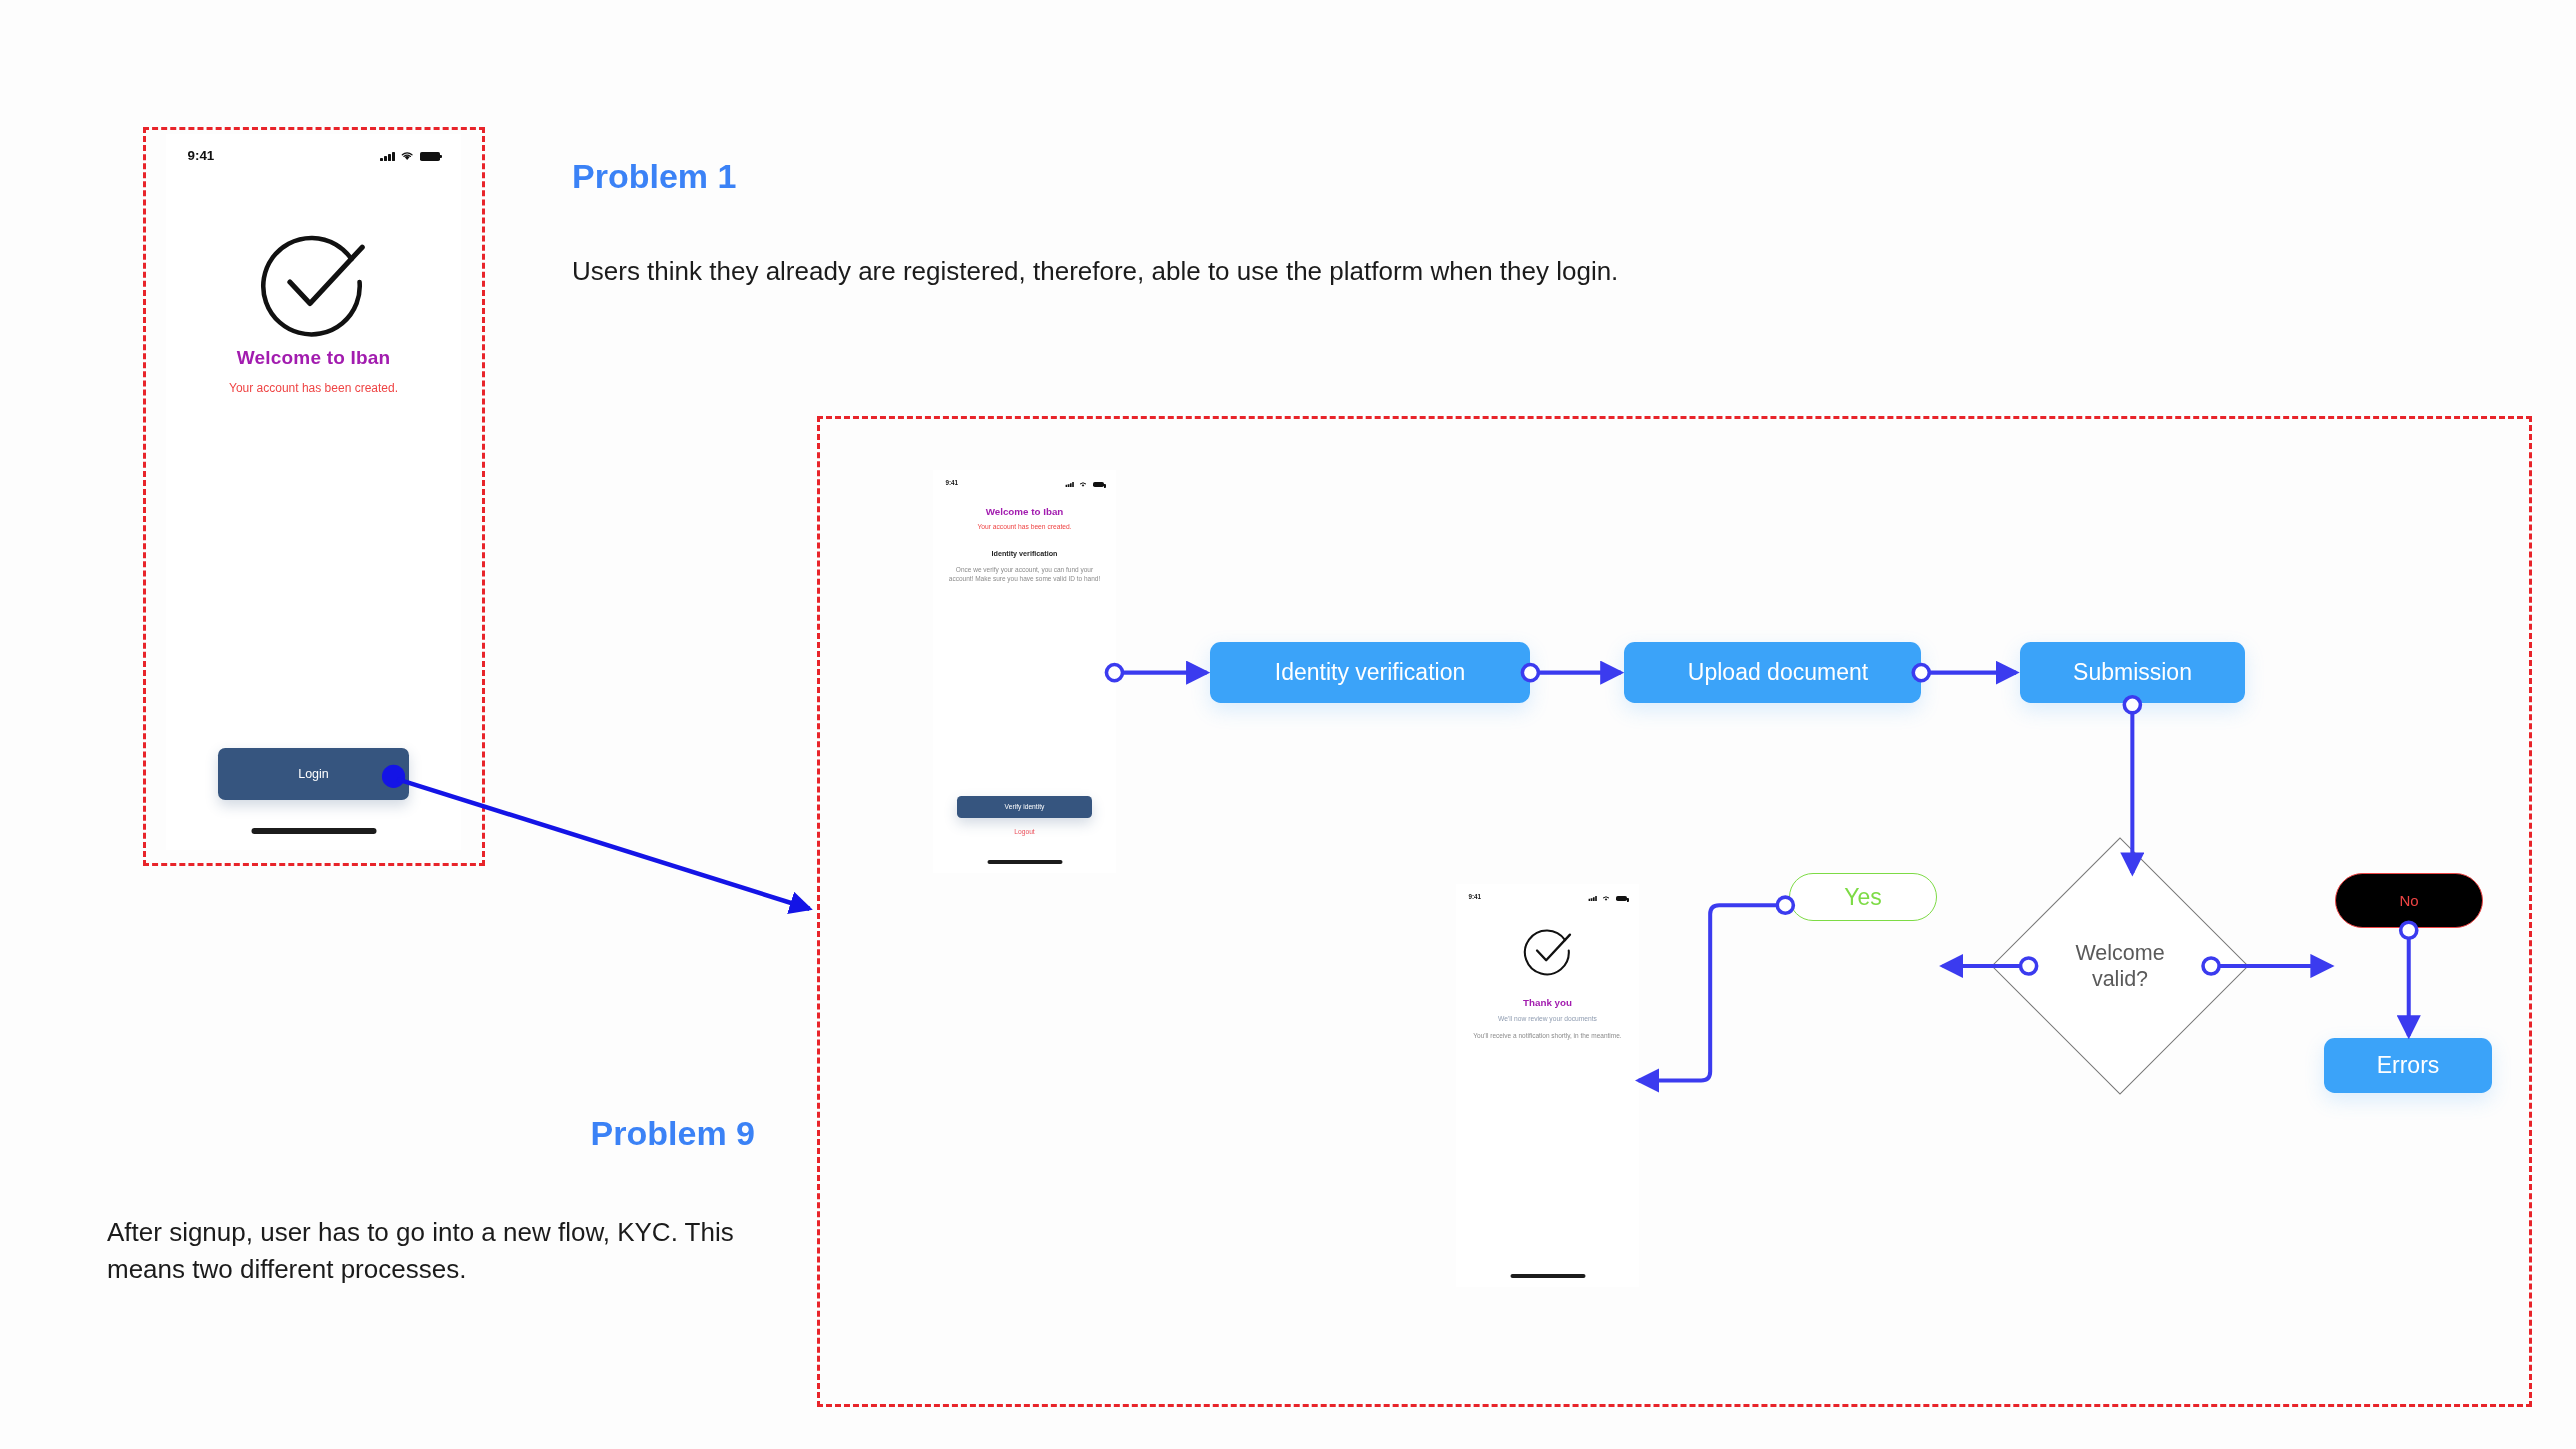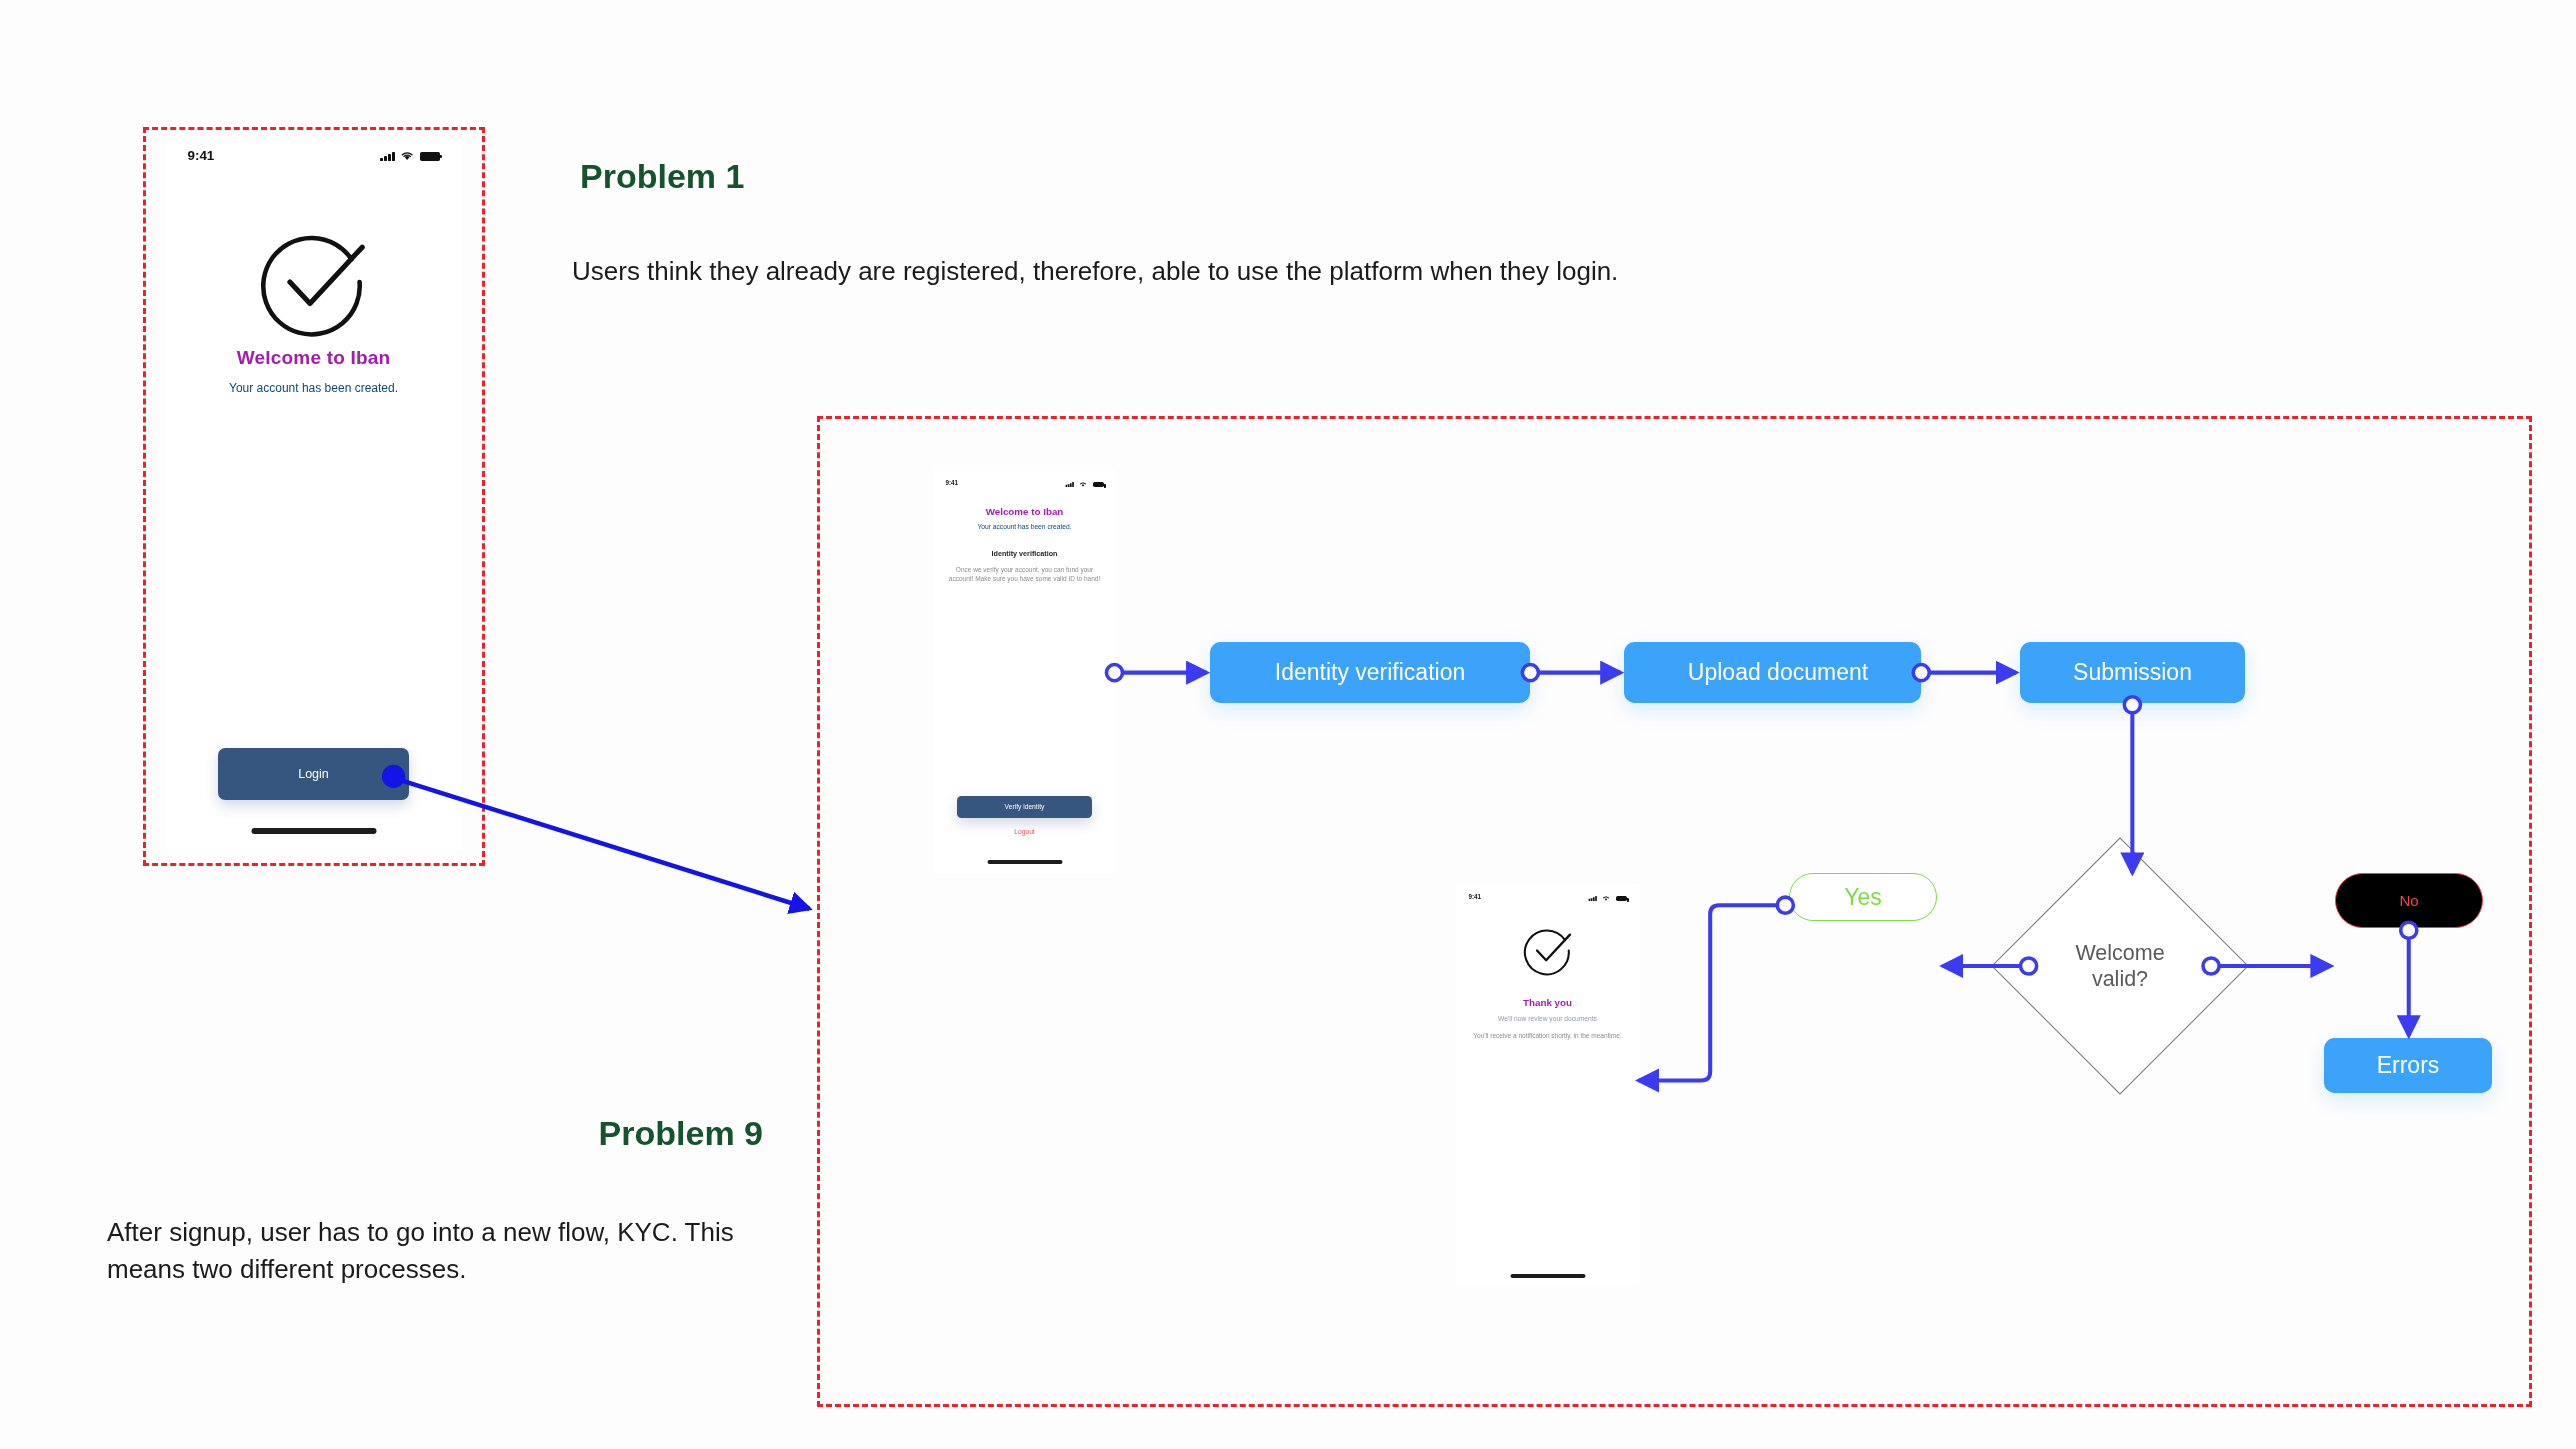--- a/index.html
+++ b/index.html
@@ -107,9 +107,8 @@
   
   .problem-title {
     position: absolute;
-    color: #14532d;
+    color: #3b82f6;
     font-weight: bold;
-    margin-left: 8px;
   }
   .problem-body {
     position: absolute;

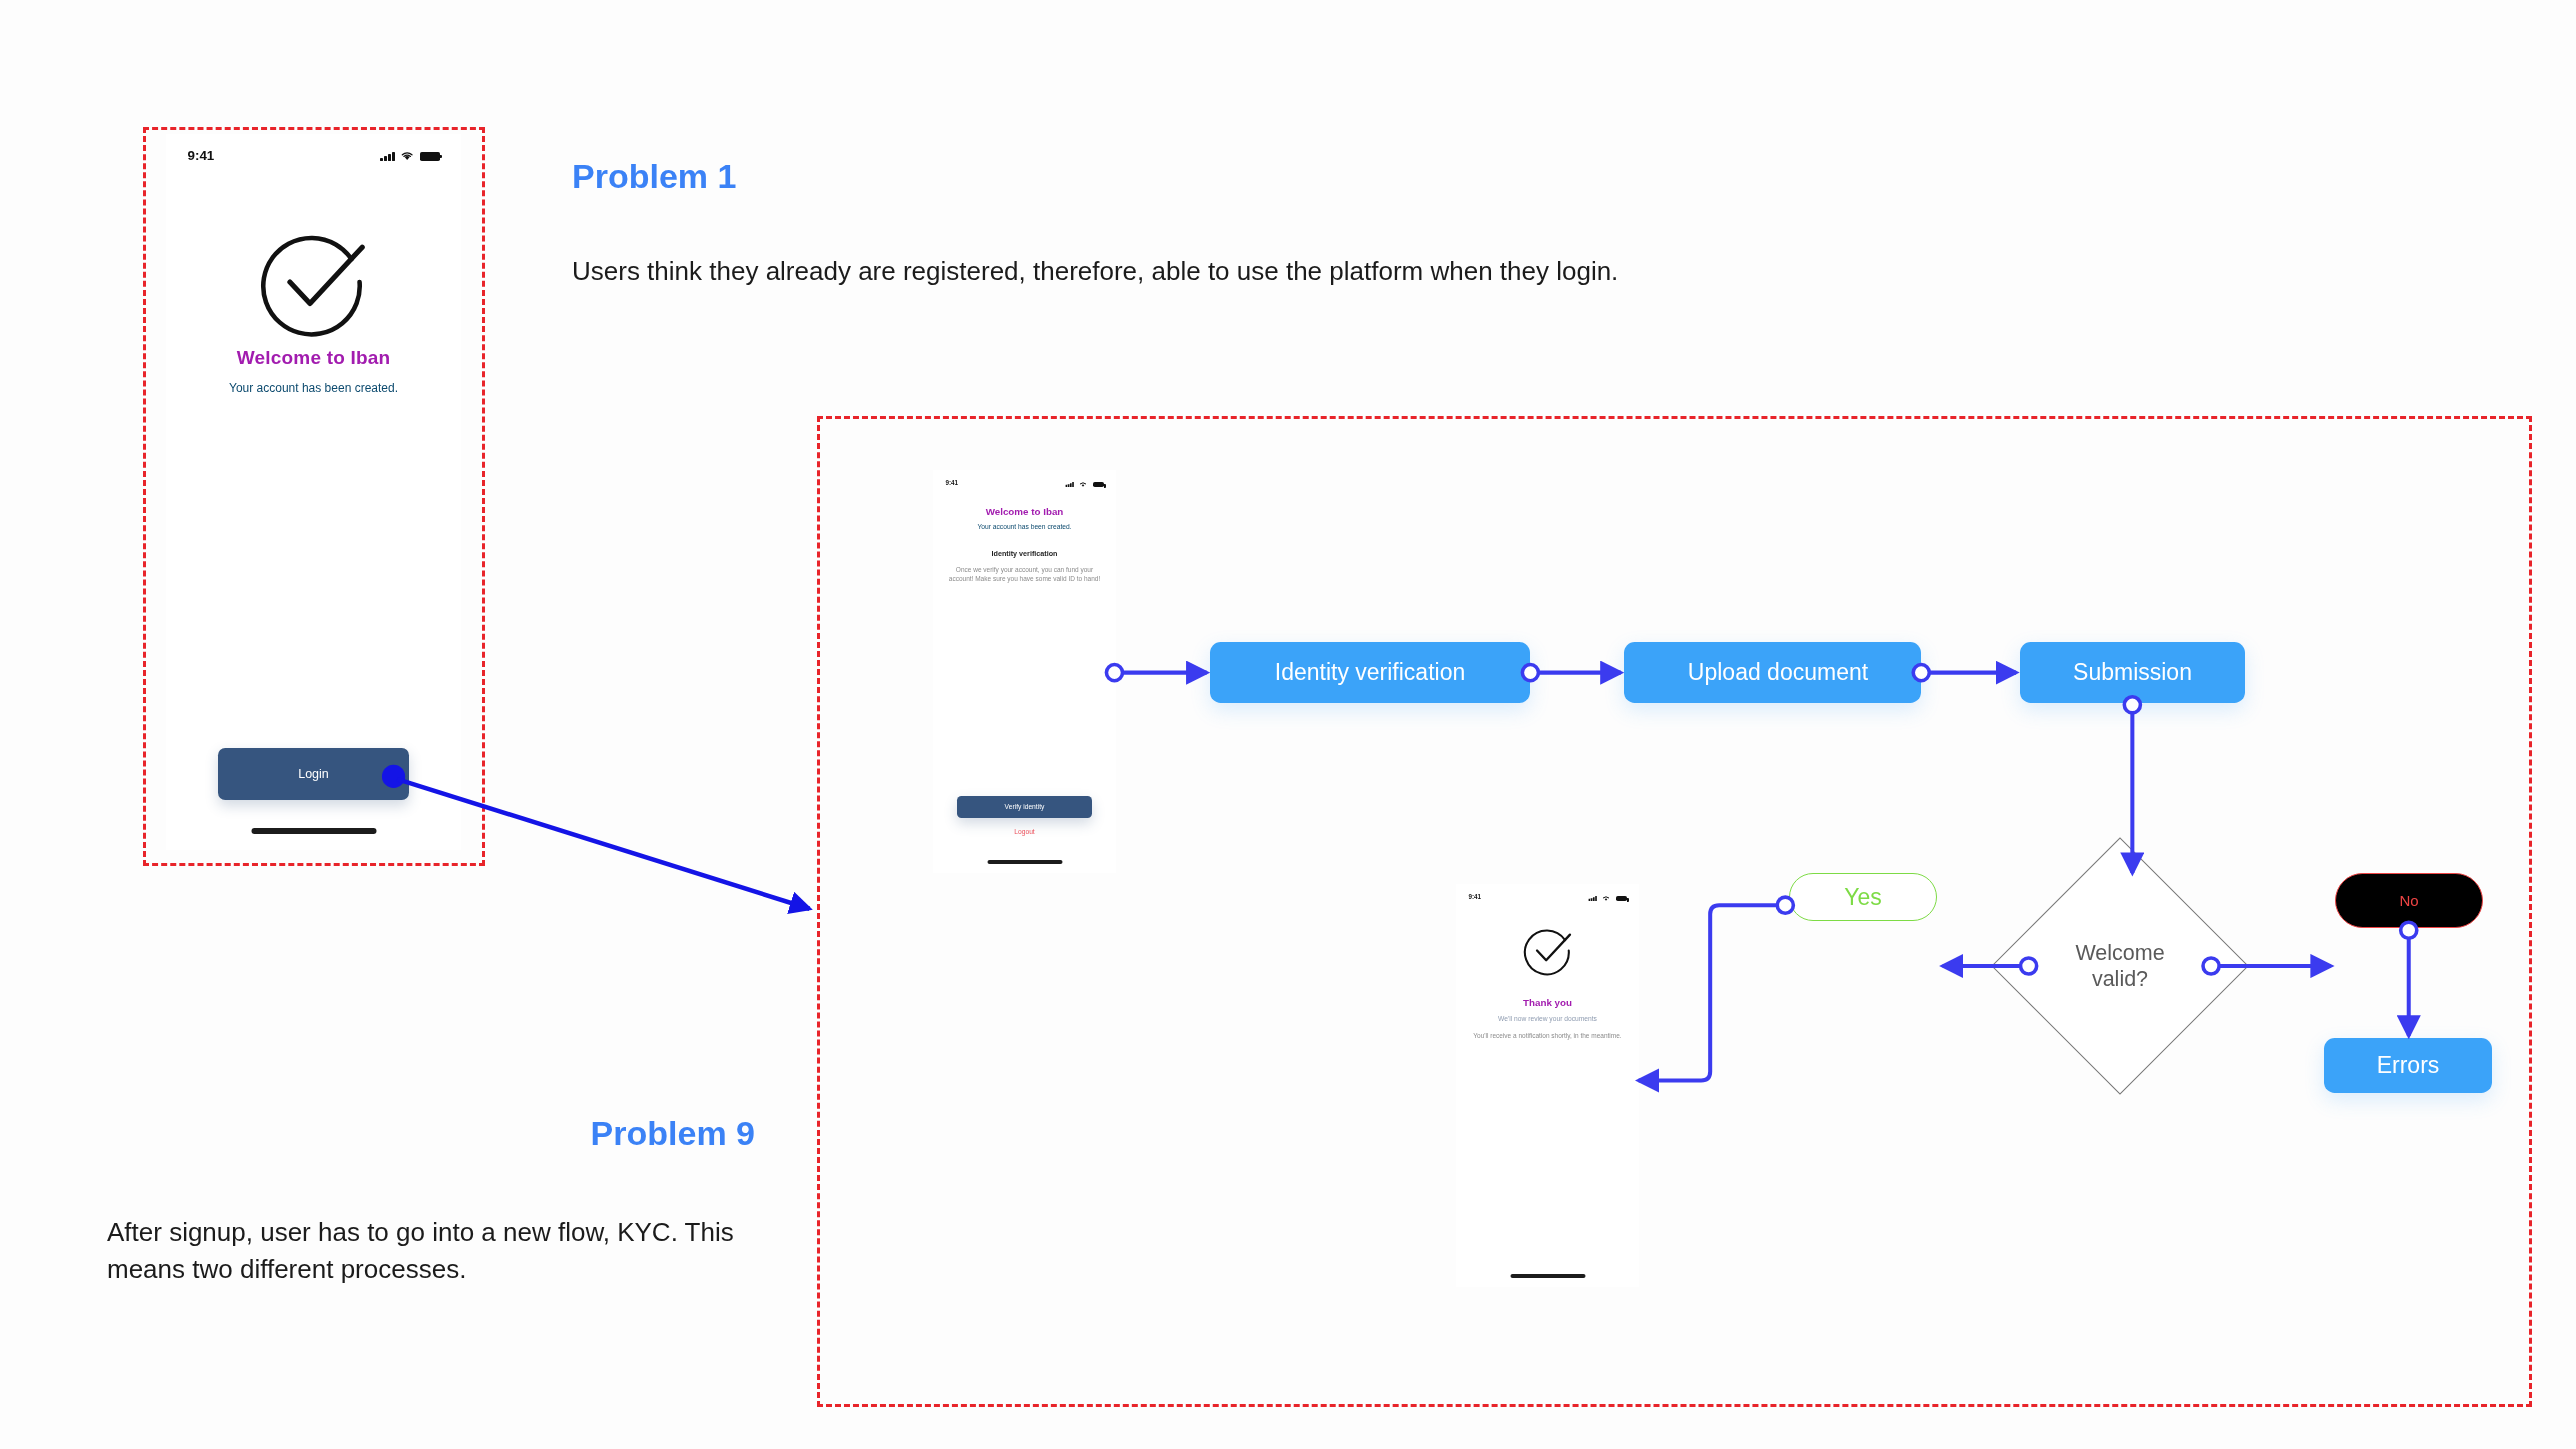--- a/index.html
+++ b/index.html
@@ -70,7 +70,7 @@
     color: #ec4f5a;
   }
   .ptitle { position:absolute; left:0; right:0; text-align:center; color:#a21caf; font-weight:bold; }
-  .psub   { position:absolute; left:0; right:0; text-align:center; color:#0c4a6e; }
+  .psub   { position:absolute; left:0; right:0; text-align:center; color:#ef4444; }
   .pbody  { position:absolute; text-align:center; color:#8b8b8b; line-height:1.45; }
 
   .check-icon { position: absolute; }

